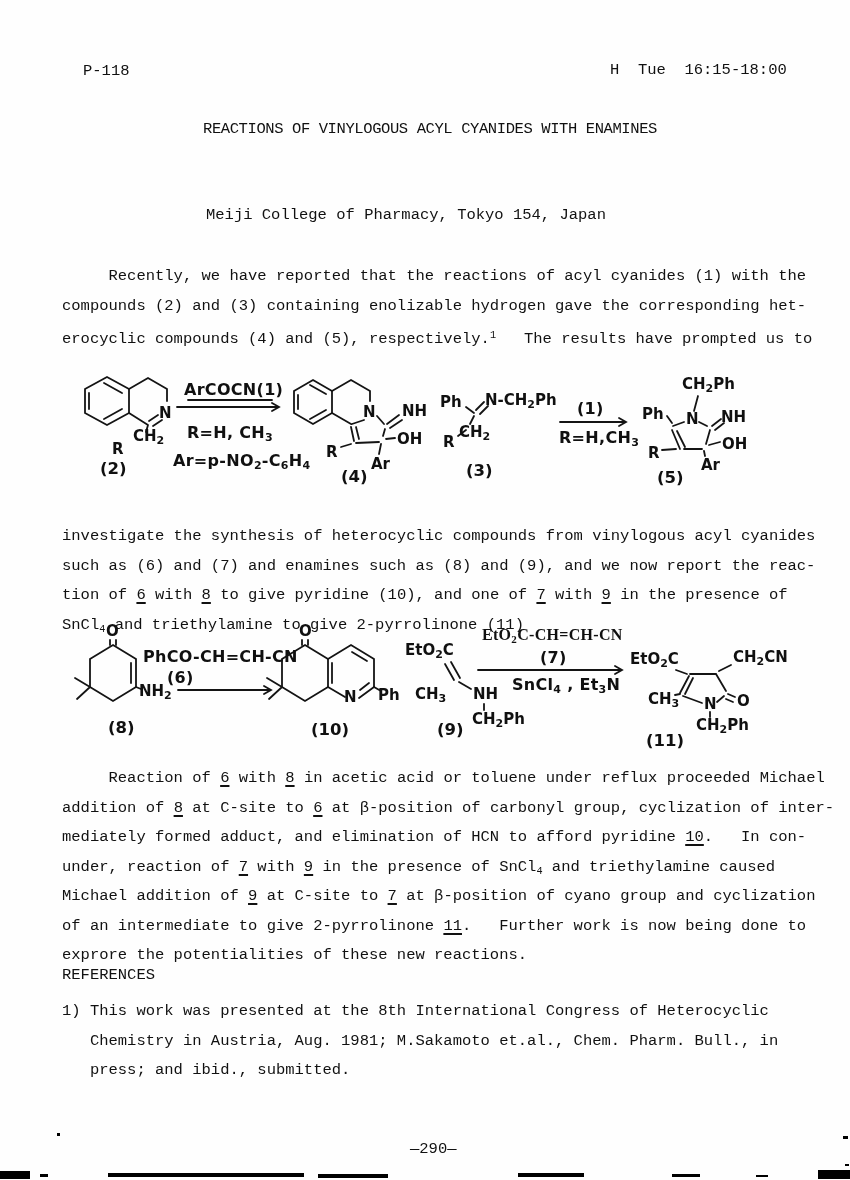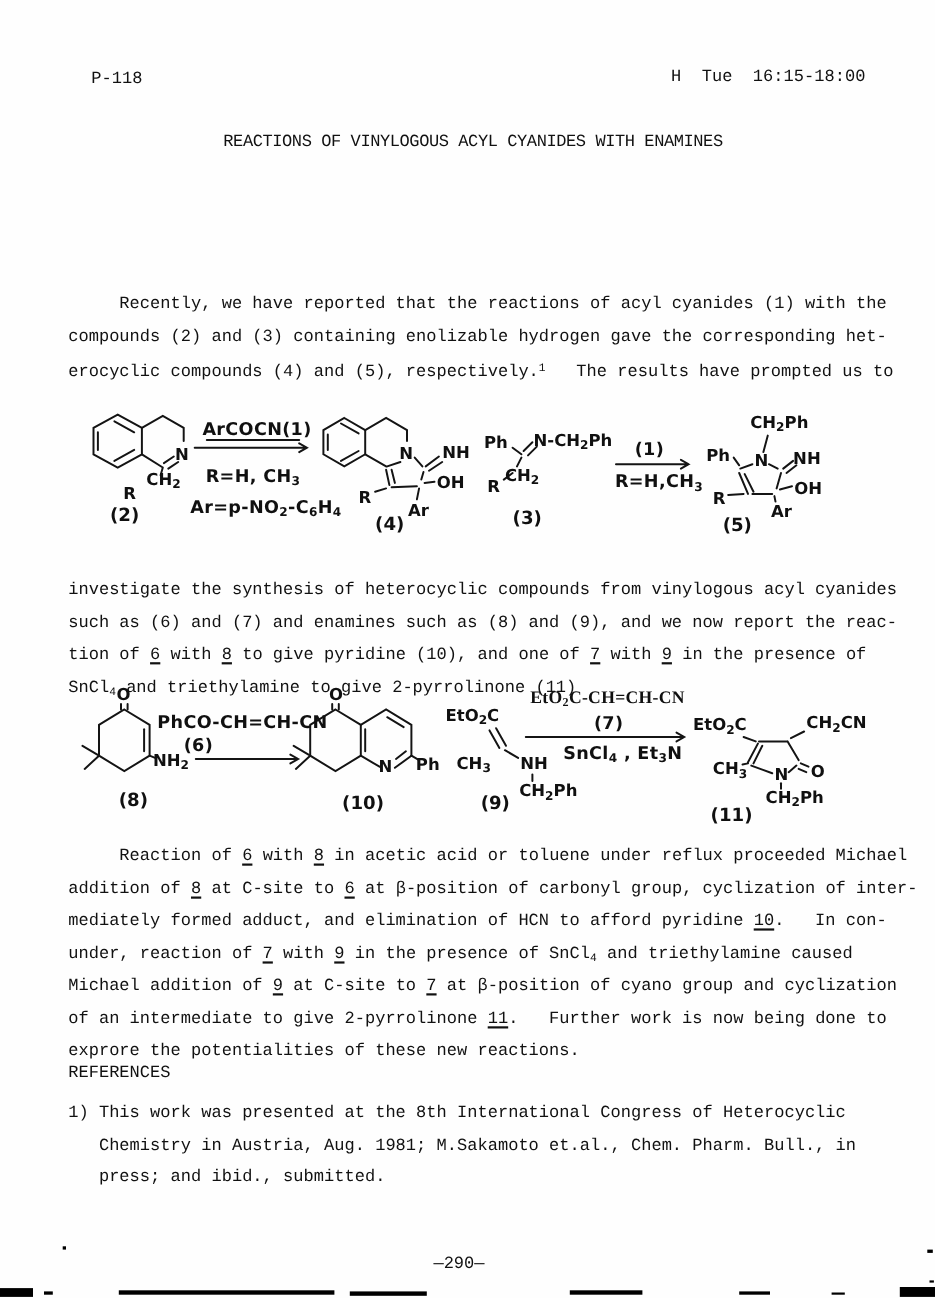--- a/index.html
+++ b/index.html
@@ -31,6 +31,7 @@
   <div class="abs mono" style="left:610px;top:61px;">H  Tue  16:15-18:00</div>
 
   <div class="abs mono" style="left:203px;top:120px;letter-spacing:-0.4px;">REACTIONS OF VINYLOGOUS ACYL CYANIDES WITH ENAMINES</div>
+  <div class="abs mono" style="left:206px;top:206px;">Meiji College of Pharmacy, Tokyo 154, Japan</div>
 
   <div class="para" style="top:262px;">
     <div class="tline"><span>     Recently, we have reported that the reactions of acyl cyanides (1) with the</span></div>

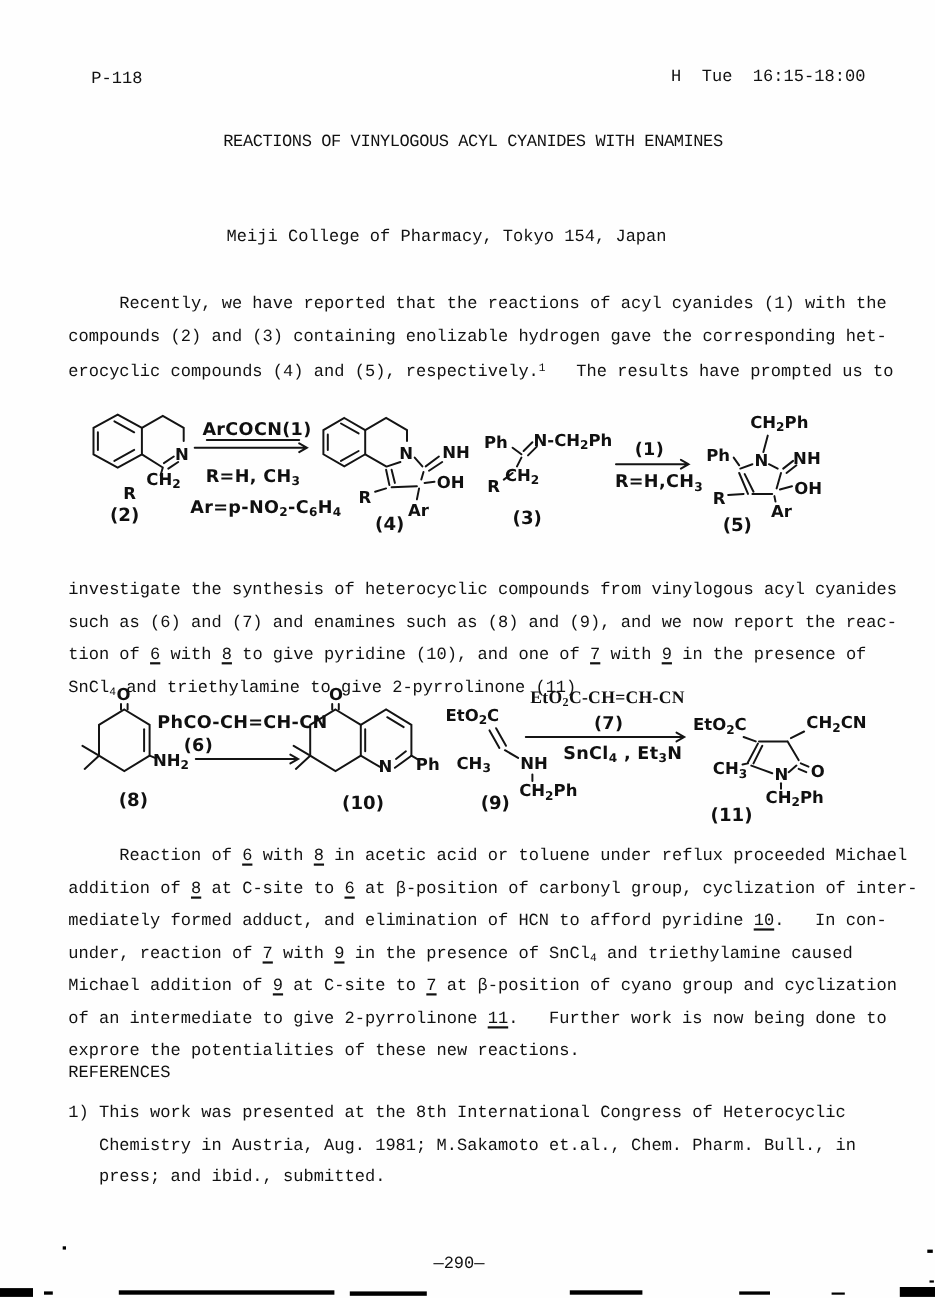--- a/index.html
+++ b/index.html
@@ -208,7 +208,7 @@
     <div class="tline"><span>   press; and ibid., submitted.</span></div>
   </div>
 
-  <div class="abs mono" style="left:394px;top:1140px;text-align:right;">—290—</div>
+  <div class="abs mono" style="left:410px;top:1140px;text-align:right;">—290—</div>
 
   <div class="artifact" style="left:0;top:1171px;width:30px;height:8px;"></div>
   <div class="artifact" style="left:40px;top:1174px;width:8px;height:3px;"></div>

